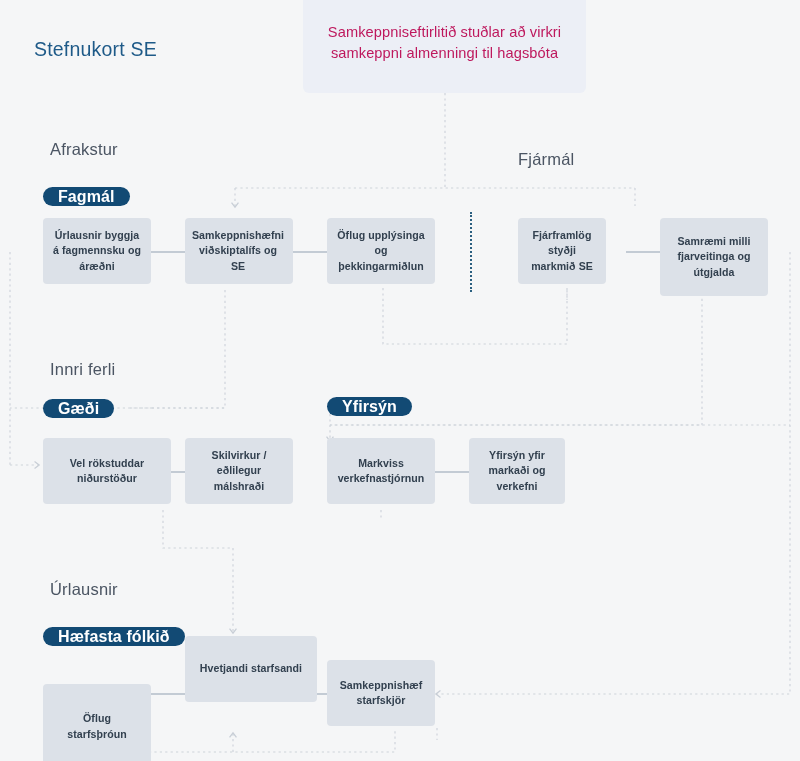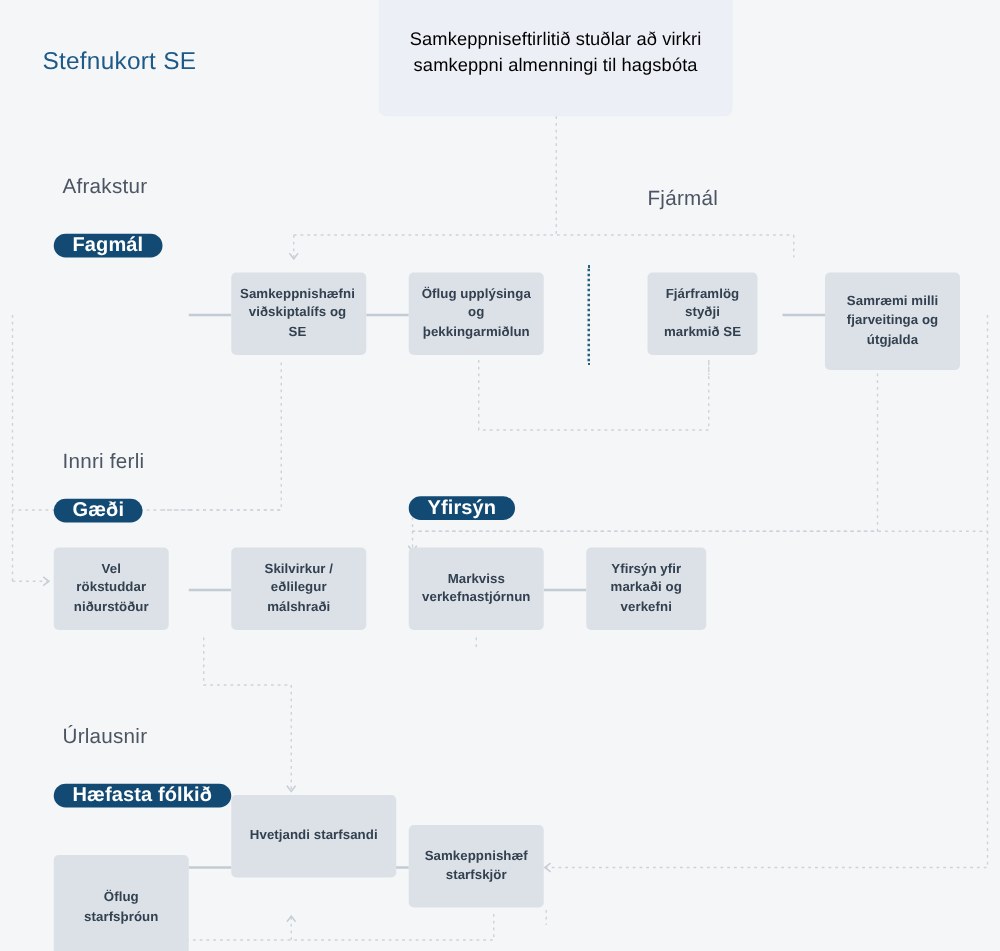--- a/index.html
+++ b/index.html
@@ -50,7 +50,7 @@
   .banner-text {
     font-size: 14.6px;
     line-height: 1.42;
-    color: #000000;
+    color: #be185d;
     text-align: center;
     letter-spacing: 0.1px;
   }

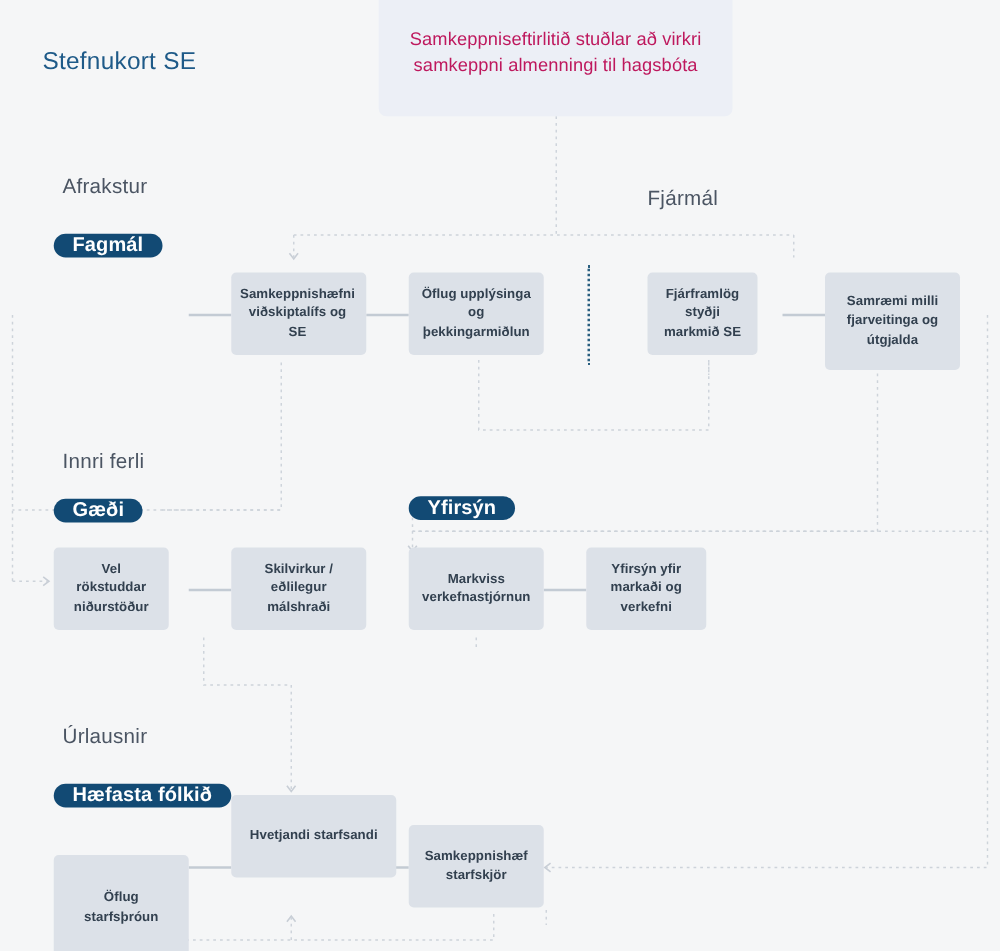--- a/index.html
+++ b/index.html
@@ -202,6 +202,9 @@
   <div class="hlink" style="left:151px; top:693px; width:34px;"></div>
   <div class="hlink" style="left:293px; top:693px; width:34px;"></div>
 
+  <div class="card" style="left:43px; top:218px; width:108px; height:66px;">
+    <div class="card-text">Úrlausnir byggja á fagmennsku og áræðni</div>
+  </div>
   <div class="card" style="left:185px; top:218px; width:108px; height:66px;justify-content:flex-end;">
     <div class="card-text">Samkeppnishæfni viðskiptalífs og SE</div>
   </div>

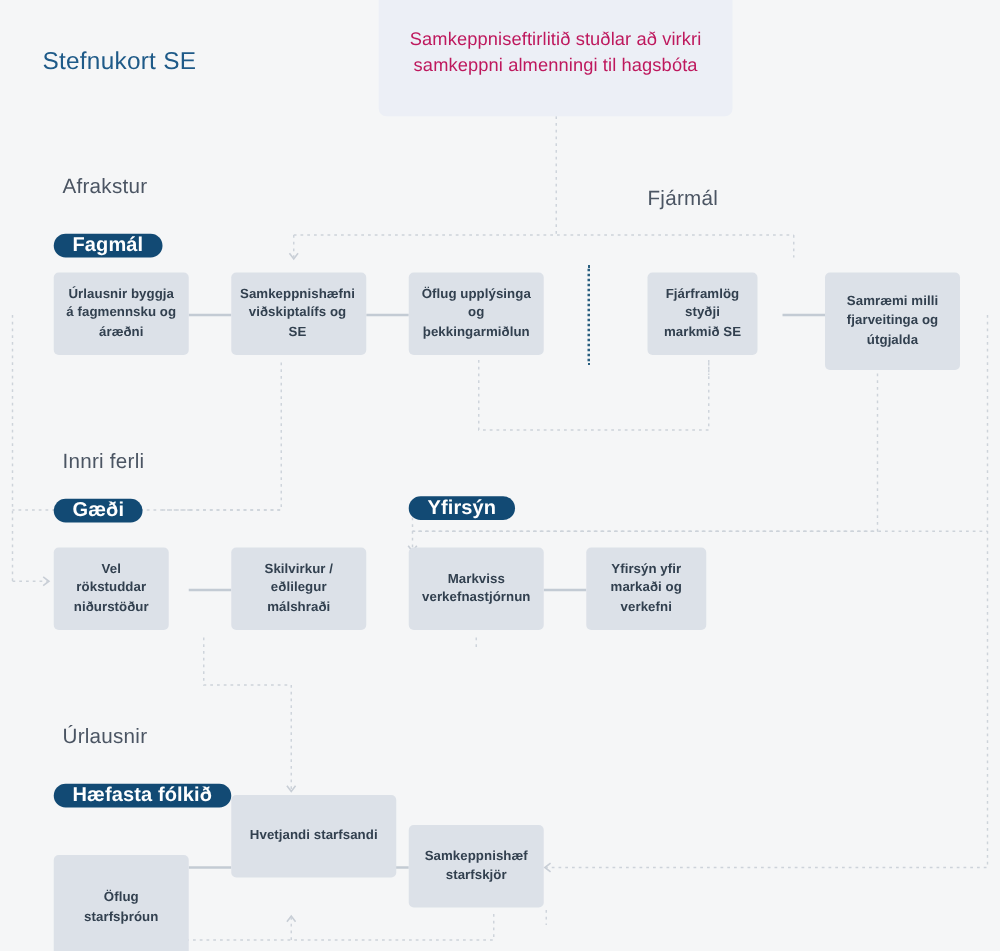--- a/index.html
+++ b/index.html
@@ -219,7 +219,7 @@
     <div class="card-text">Samræmi milli fjarveitinga og útgjalda</div>
   </div>
 
-  <div class="card" style="left:43px; top:438px; width:92px; height:66px;">
+  <div class="card" style="left:43px; top:438px; width:128px; height:66px;">
     <div class="card-text">Vel rökstuddar niðurstöður</div>
   </div>
   <div class="card" style="left:185px; top:438px; width:108px; height:66px;">

